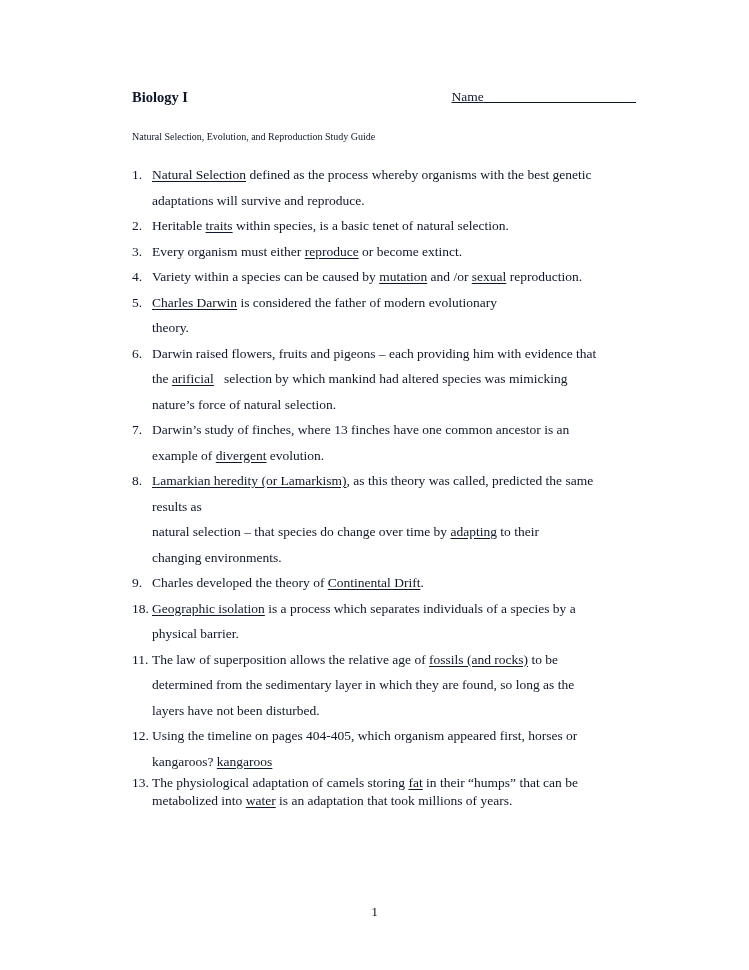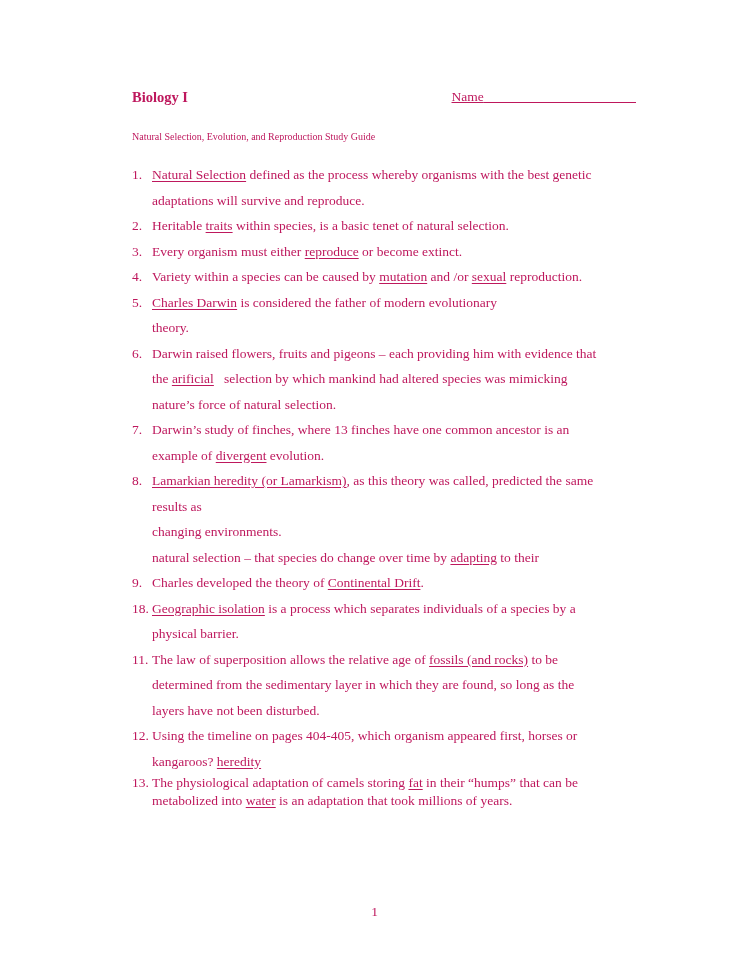--- a/index.html
+++ b/index.html
@@ -9,7 +9,7 @@
     height: 970px;
     background: #ffffff;
     font-family: "Liberation Serif", "DejaVu Serif", serif;
-    color: #be185d;
+    color: #0f172a;
     overflow: hidden;
   }
   .content {

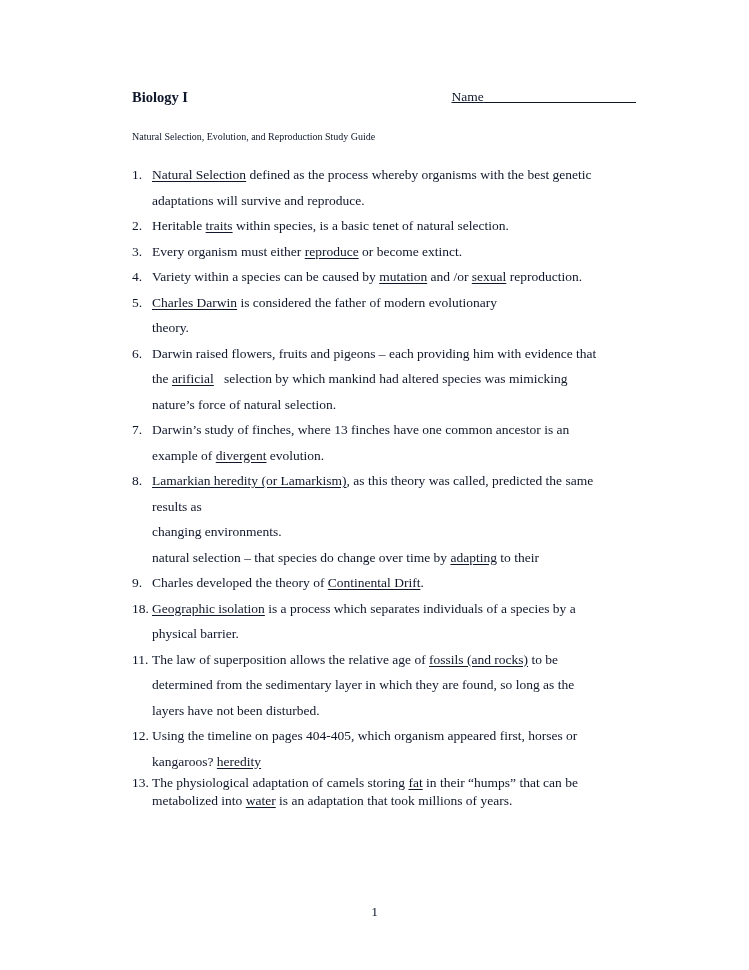--- a/index.html
+++ b/index.html
@@ -127,8 +127,8 @@
           <div class="item-body">
             <div class="line"><span class="u">Lamarkian heredity (or Lamarkism)</span><span>, as this theory was called, predicted the same</span></div>
             <div class="line"><span>results as</span></div>
+            <div class="line"><span>natural selection – that species do change over time by </span><span class="u">adapting</span><span> to their</span></div>
             <div class="line"><span>changing environments.</span></div>
-            <div class="line"><span>natural selection – that species do change over time by </span><span class="u">adapting</span><span> to their</span></div>
           </div>
         </div>
         <div class="list-item">

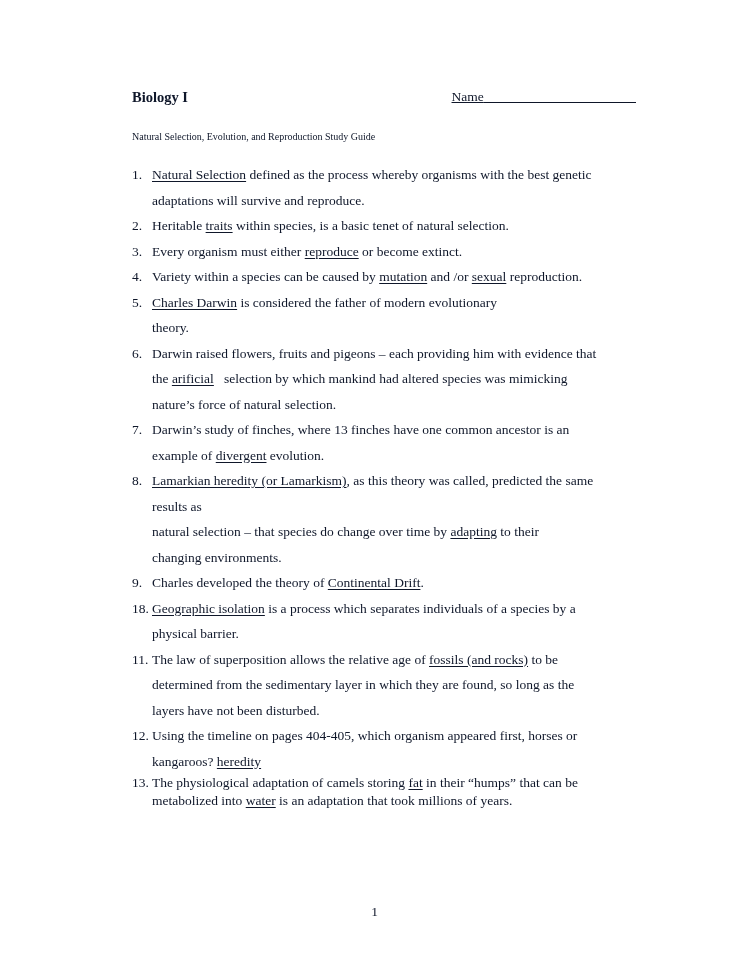--- a/index.html
+++ b/index.html
@@ -156,7 +156,7 @@
           <span class="item-number">12.</span>
           <div class="item-body">
             <div class="line"><span>Using the timeline on pages 404-405, which organism appeared first, horses or</span></div>
-            <div class="line"><span>kangaroos? </span><span class="u">heredity</span></div>
+            <div class="line"><span>kangaroos? </span><span class="u">kangaroos</span></div>
           </div>
         </div>
         <div class="list-item tight">

